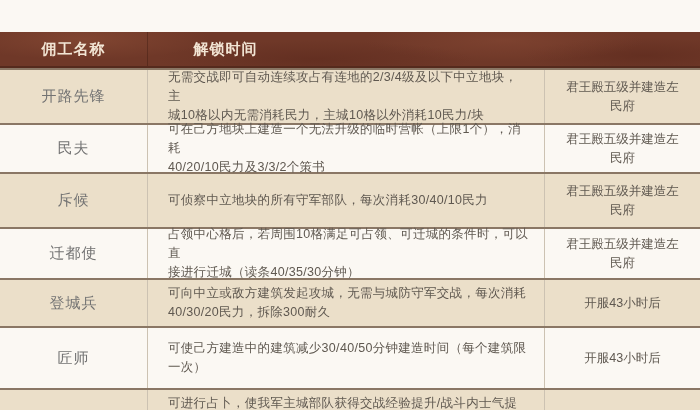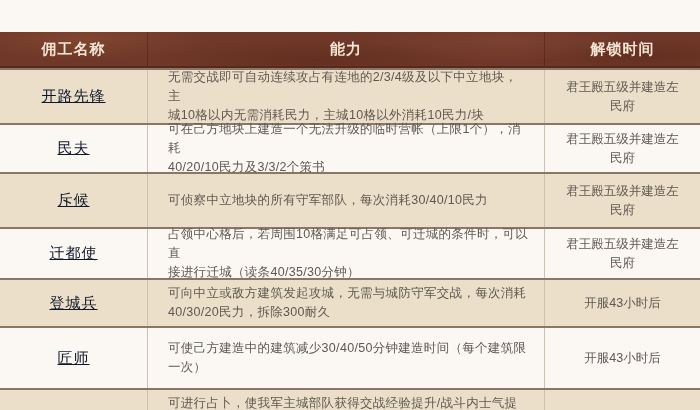--- a/index.html
+++ b/index.html
@@ -100,9 +100,6 @@
     <div class="header-cell c1">
       <span>佣工名称</span>
     </div>
-    <div class="header-cell c2">
-      <span>能力</span>
-    </div>
     <div class="header-cell c3">
       <span>解锁时间</span>
     </div>

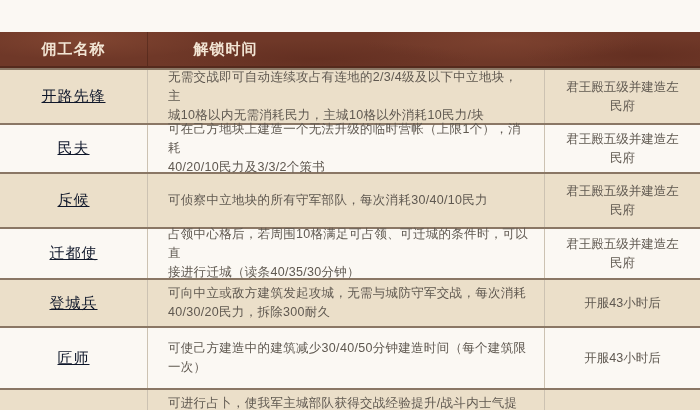--- a/index.html
+++ b/index.html
@@ -72,9 +72,8 @@
   .name-cell {
     justify-content: center;
     font-size: 15px;
-    color: #0f172a;
+    color: #737373;
     letter-spacing: 1px;
-    text-decoration: underline;
   }
   .ability-cell {
     padding: 4px 14px 4px 20px;

